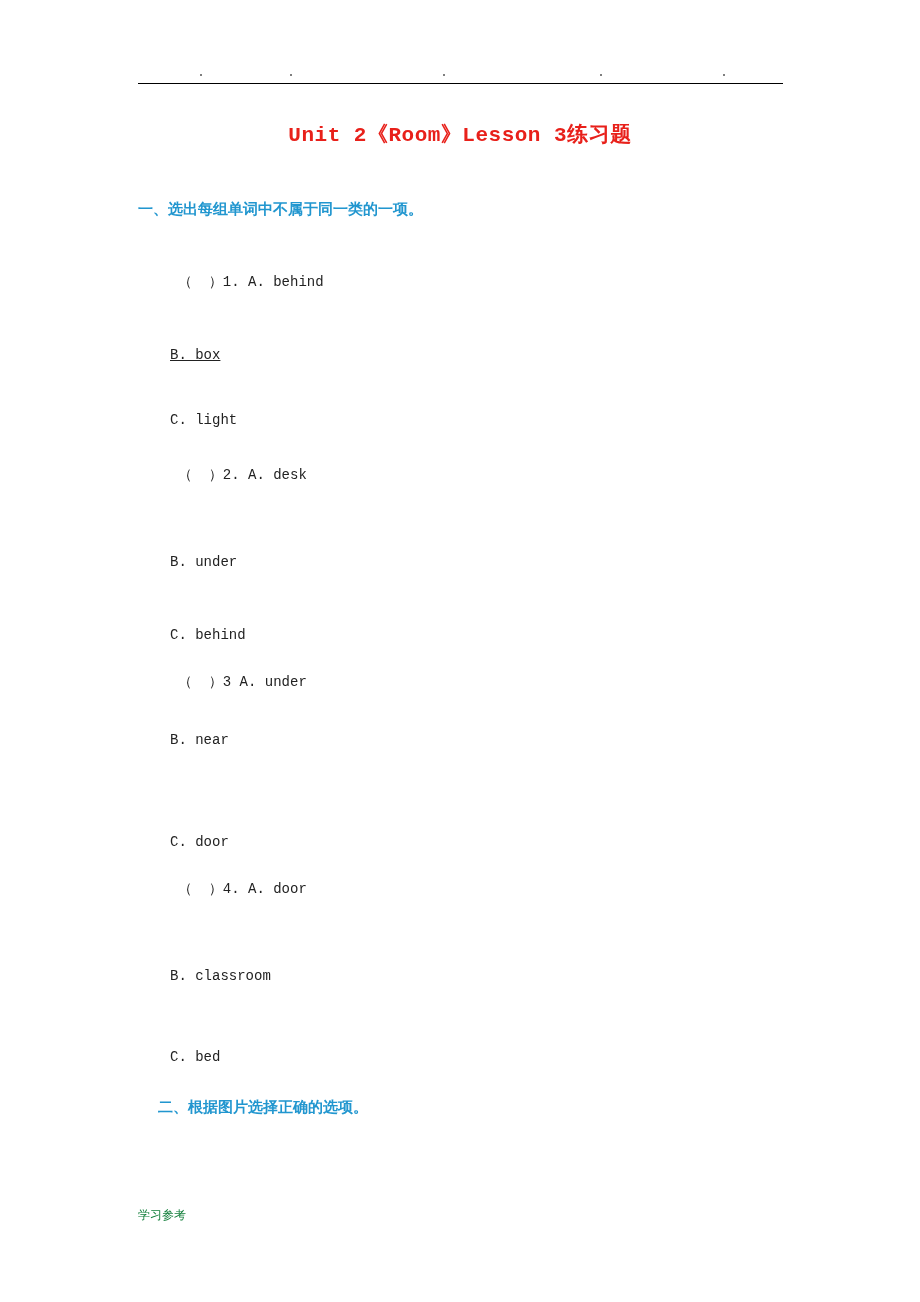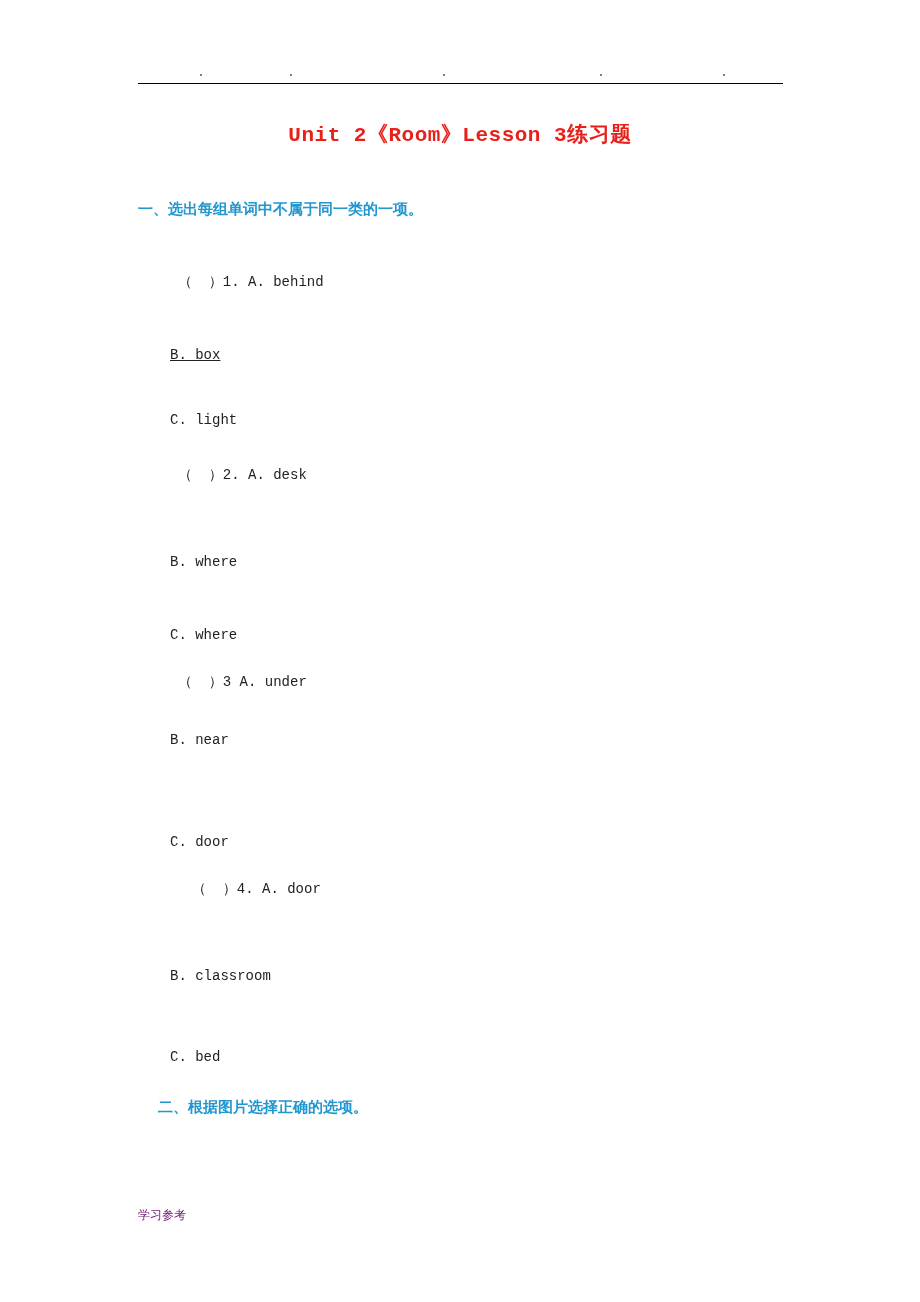--- a/index.html
+++ b/index.html
@@ -103,7 +103,7 @@
   <div class="q-line" style="left:170px; top:347px;text-decoration:underline;">B. box</div>
   <div class="q-line" style="left:170px; top:412px;">C. light</div>
   <div class="q-line" style="left:178px; top:466px;text-align:right;">（  ）2. A. desk</div>
-  <div class="q-line" style="left:170px; top:554px;">B. where</div>
+  <div class="q-line" style="left:170px; top:554px;">B. under</div>
   <div class="q-line" style="left:170px; top:627px;">C. where</div>
   <div class="q-line" style="left:178px; top:673px;text-align:right;">（  ）3 A. under</div>
   <div class="q-line" style="left:170px; top:732px;">B. near</div>

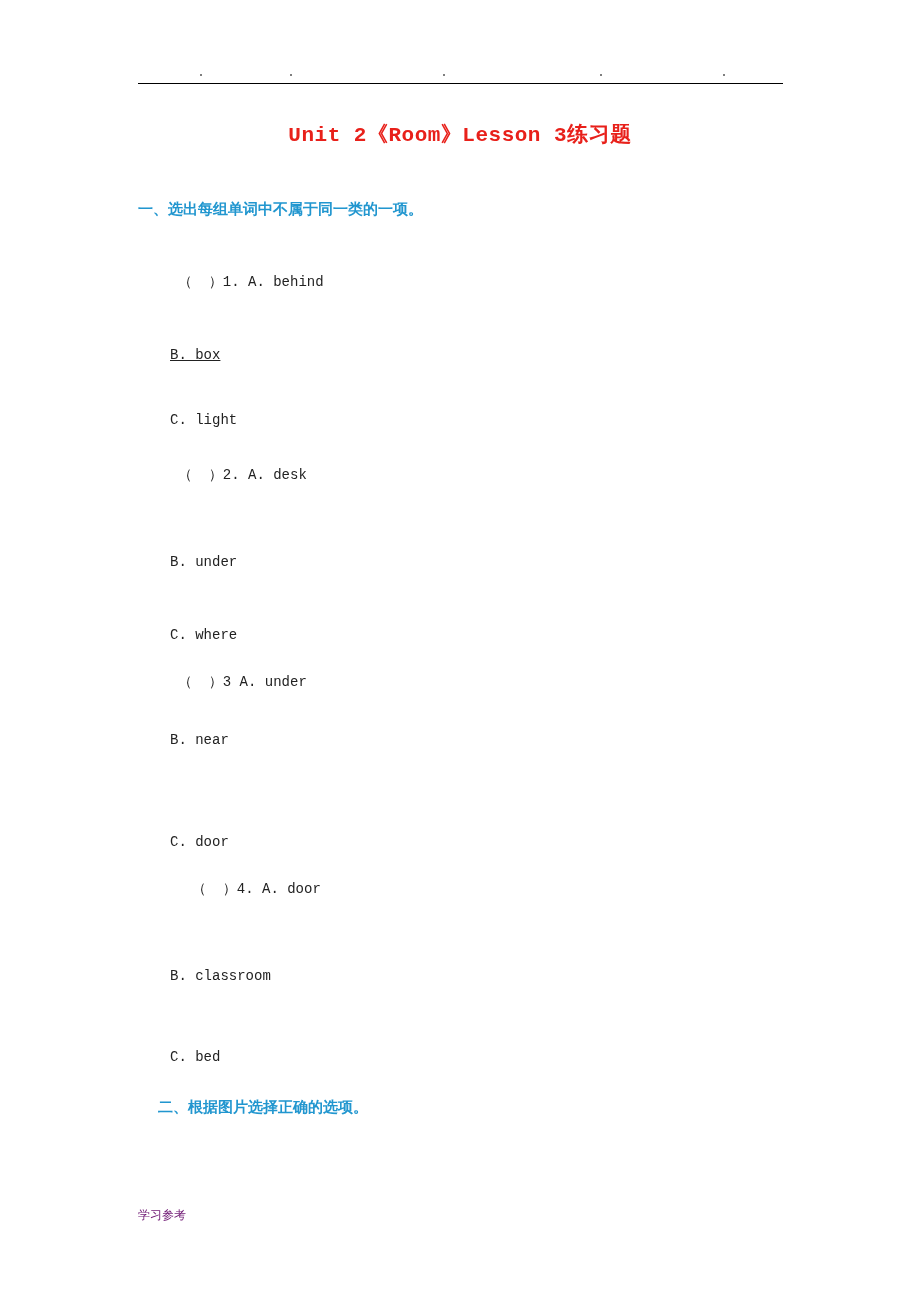--- a/index.html
+++ b/index.html
@@ -104,7 +104,7 @@
   <div class="q-line" style="left:170px; top:412px;">C. light</div>
   <div class="q-line" style="left:178px; top:466px;text-align:right;">（  ）2. A. desk</div>
   <div class="q-line" style="left:170px; top:554px;">B. under</div>
-  <div class="q-line" style="left:170px; top:627px;">C. where</div>
+  <div class="q-line" style="left:170px; top:627px;">C. behind</div>
   <div class="q-line" style="left:178px; top:673px;text-align:right;">（  ）3 A. under</div>
   <div class="q-line" style="left:170px; top:732px;">B. near</div>
   <div class="q-line" style="left:170px; top:834px;">C. door</div>

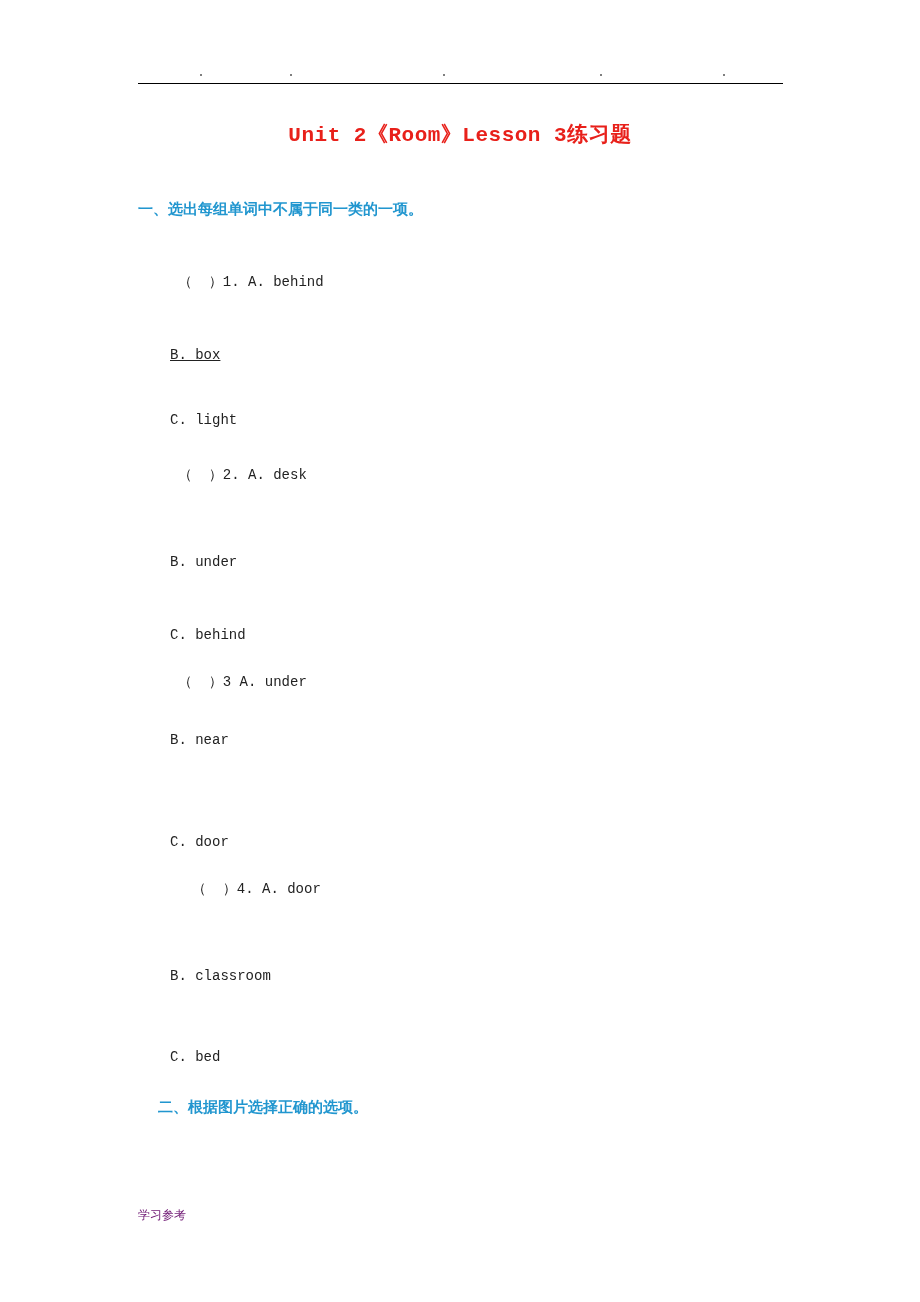--- a/index.html
+++ b/index.html
@@ -108,7 +108,7 @@
   <div class="q-line" style="left:178px; top:673px;text-align:right;">（  ）3 A. under</div>
   <div class="q-line" style="left:170px; top:732px;">B. near</div>
   <div class="q-line" style="left:170px; top:834px;">C. door</div>
-  <div class="q-line" style="left:192px; top:880px;">（  ）4. A. door</div>
+  <div class="q-line" style="left:178px; top:880px;">（  ）4. A. door</div>
   <div class="q-line" style="left:170px; top:968px;">B. classroom</div>
   <div class="q-line" style="left:170px; top:1041px;margin-top:8px;">C. bed</div>
 

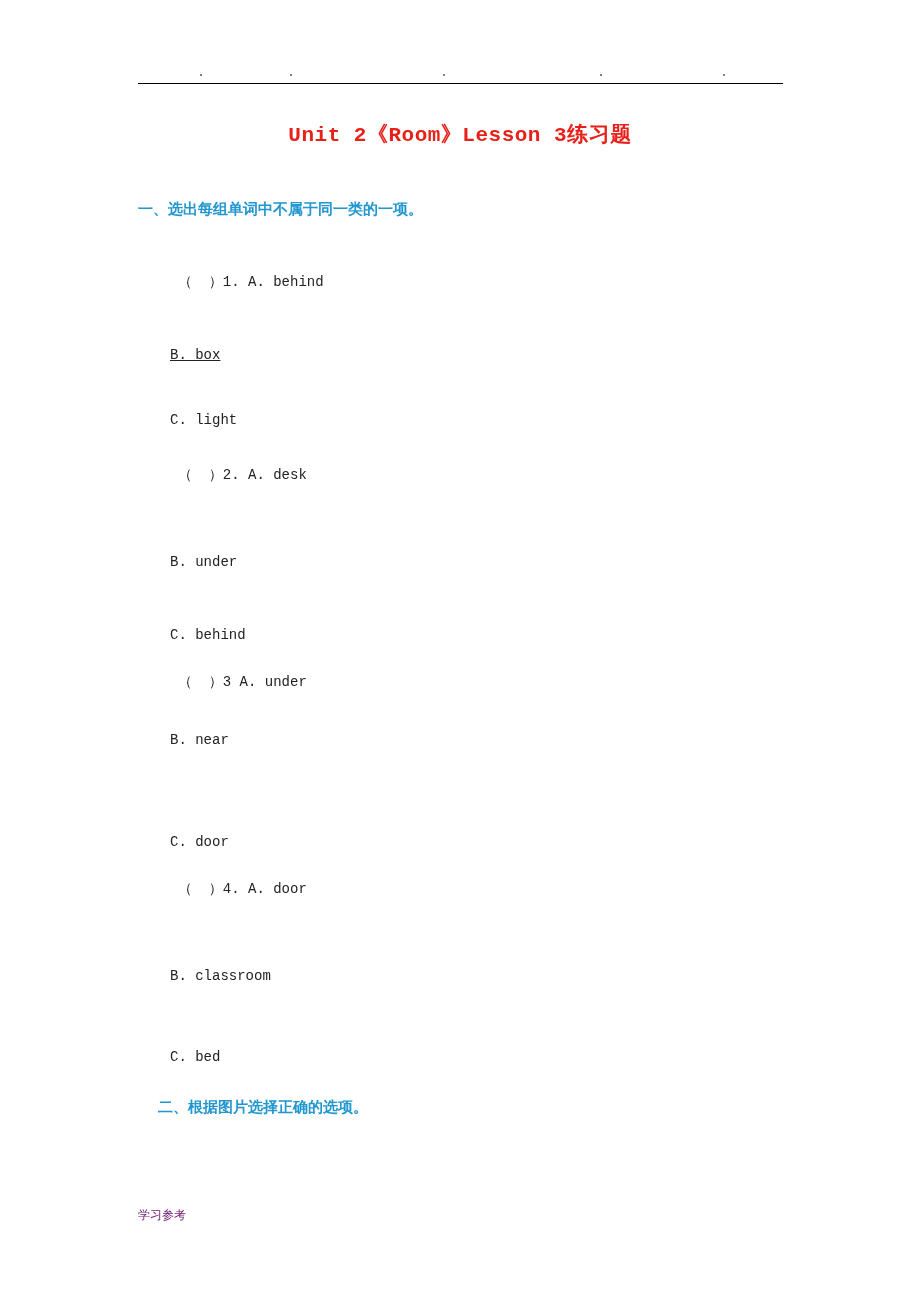--- a/index.html
+++ b/index.html
@@ -77,7 +77,7 @@
     left: 138px;
     top: 1207px;
     font-size: 12px;
-    color: #701a75;
+    color: #15803d;
     font-family: "DejaVu Sans", sans-serif;
   }
 </style>

